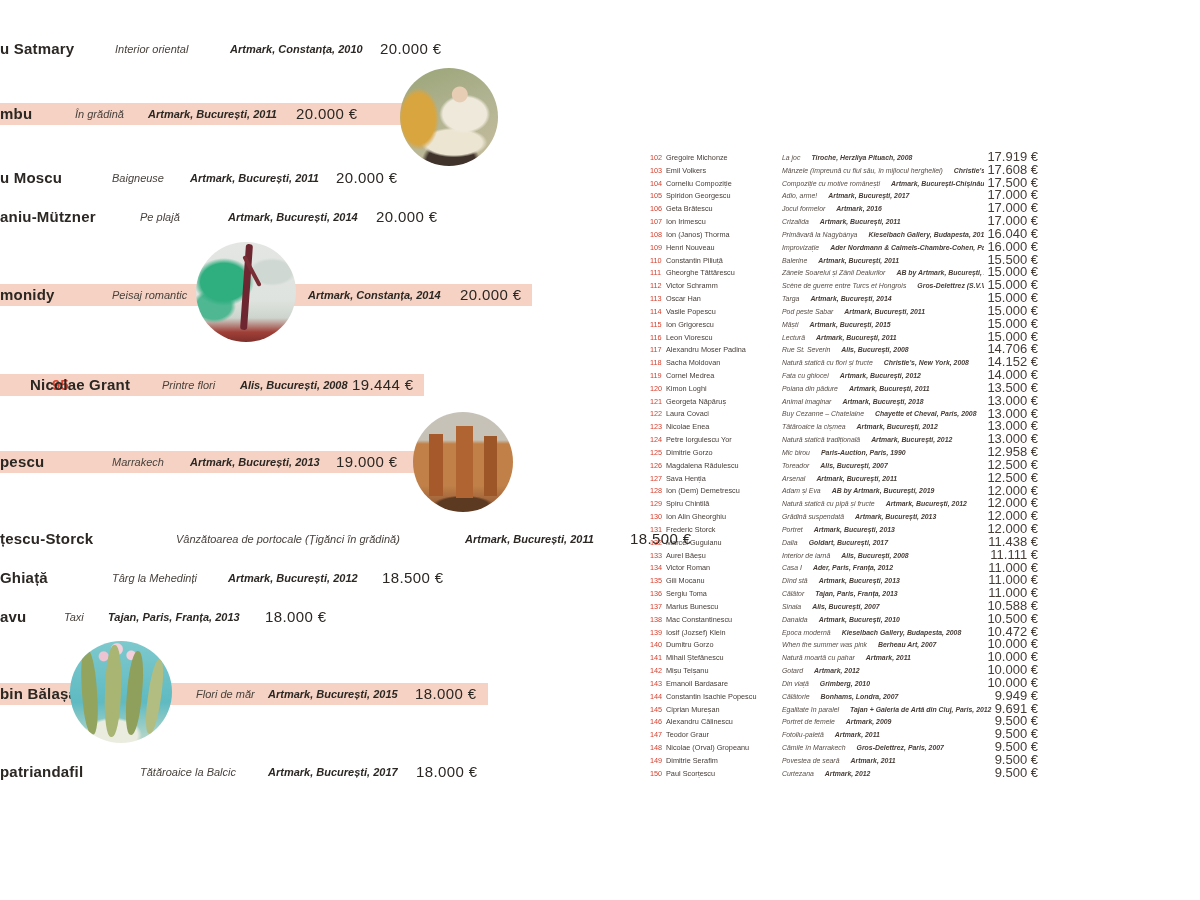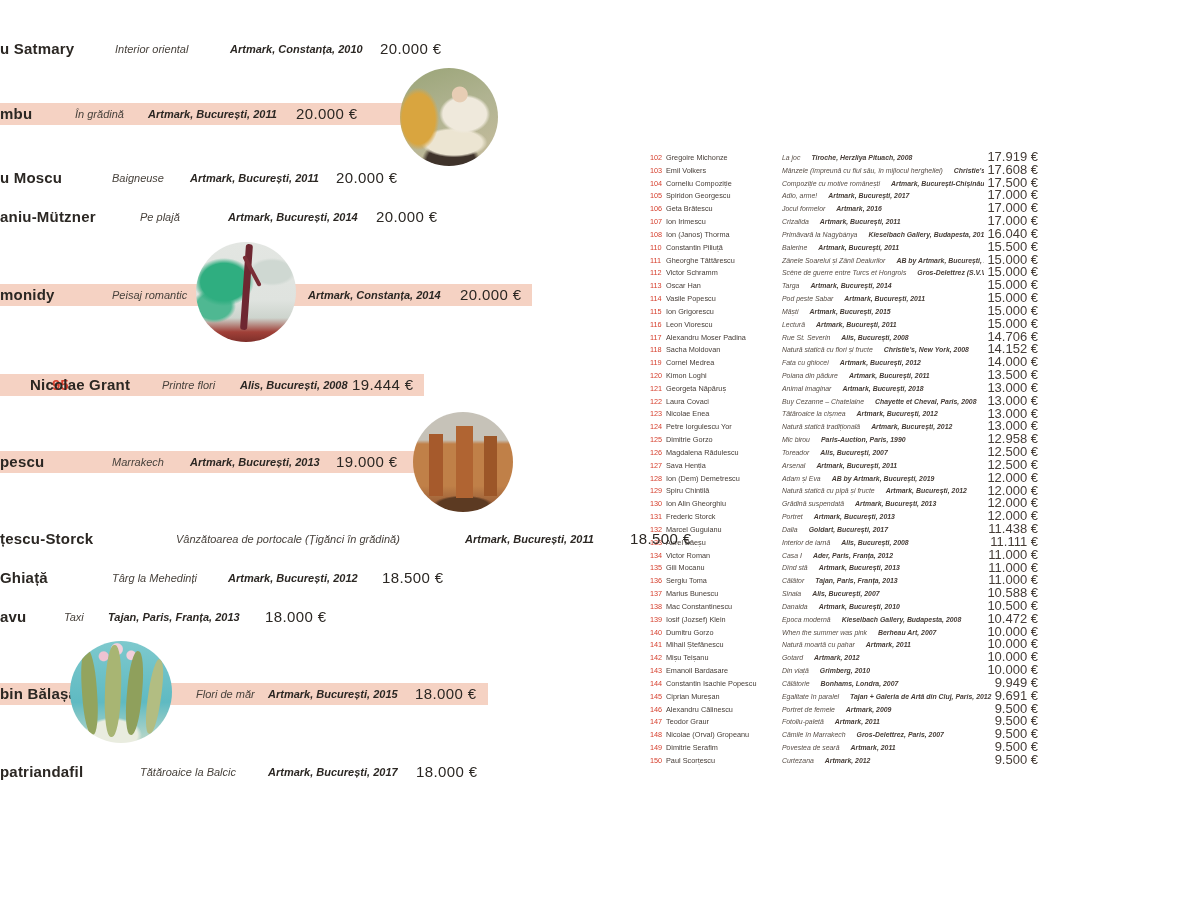--- a/index.html
+++ b/index.html
@@ -219,6 +219,13 @@
     <span class="r-price">16.040 €</span>
   </div>
     <div class="rrow">
+    <span class="r-rank">109</span>
+    <span class="r-name">Henri Nouveau</span>
+    <span class="r-title">Improvizație</span>
+    <span class="r-auction">Ader Nordmann &amp; Calmels-Chambre-Cohen, Paris, 2002</span>
+    <span class="r-price">16.000 €</span>
+  </div>
+    <div class="rrow">
     <span class="r-rank">110</span>
     <span class="r-name">Constantin Piliuță</span>
     <span class="r-title">Balerine</span>

